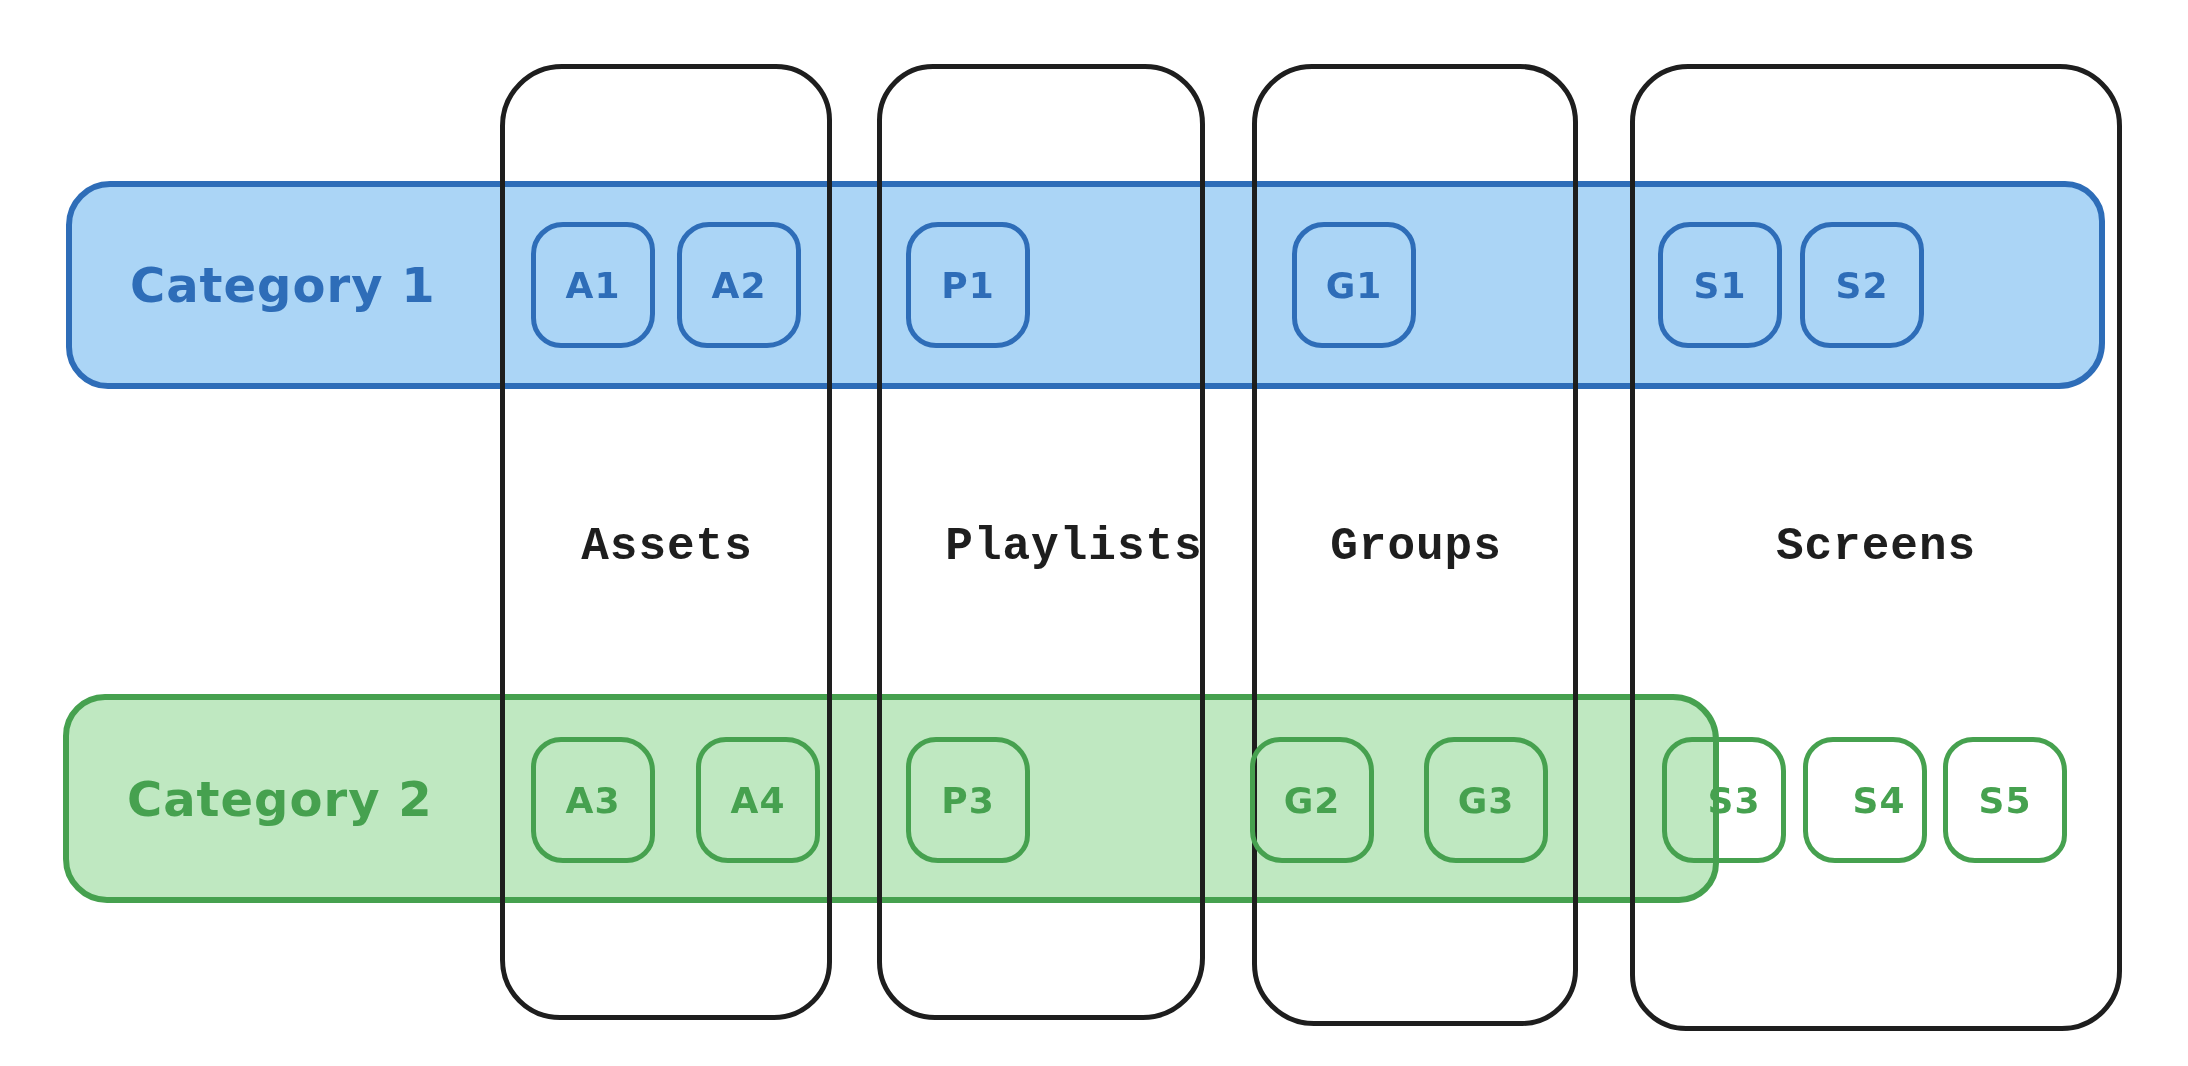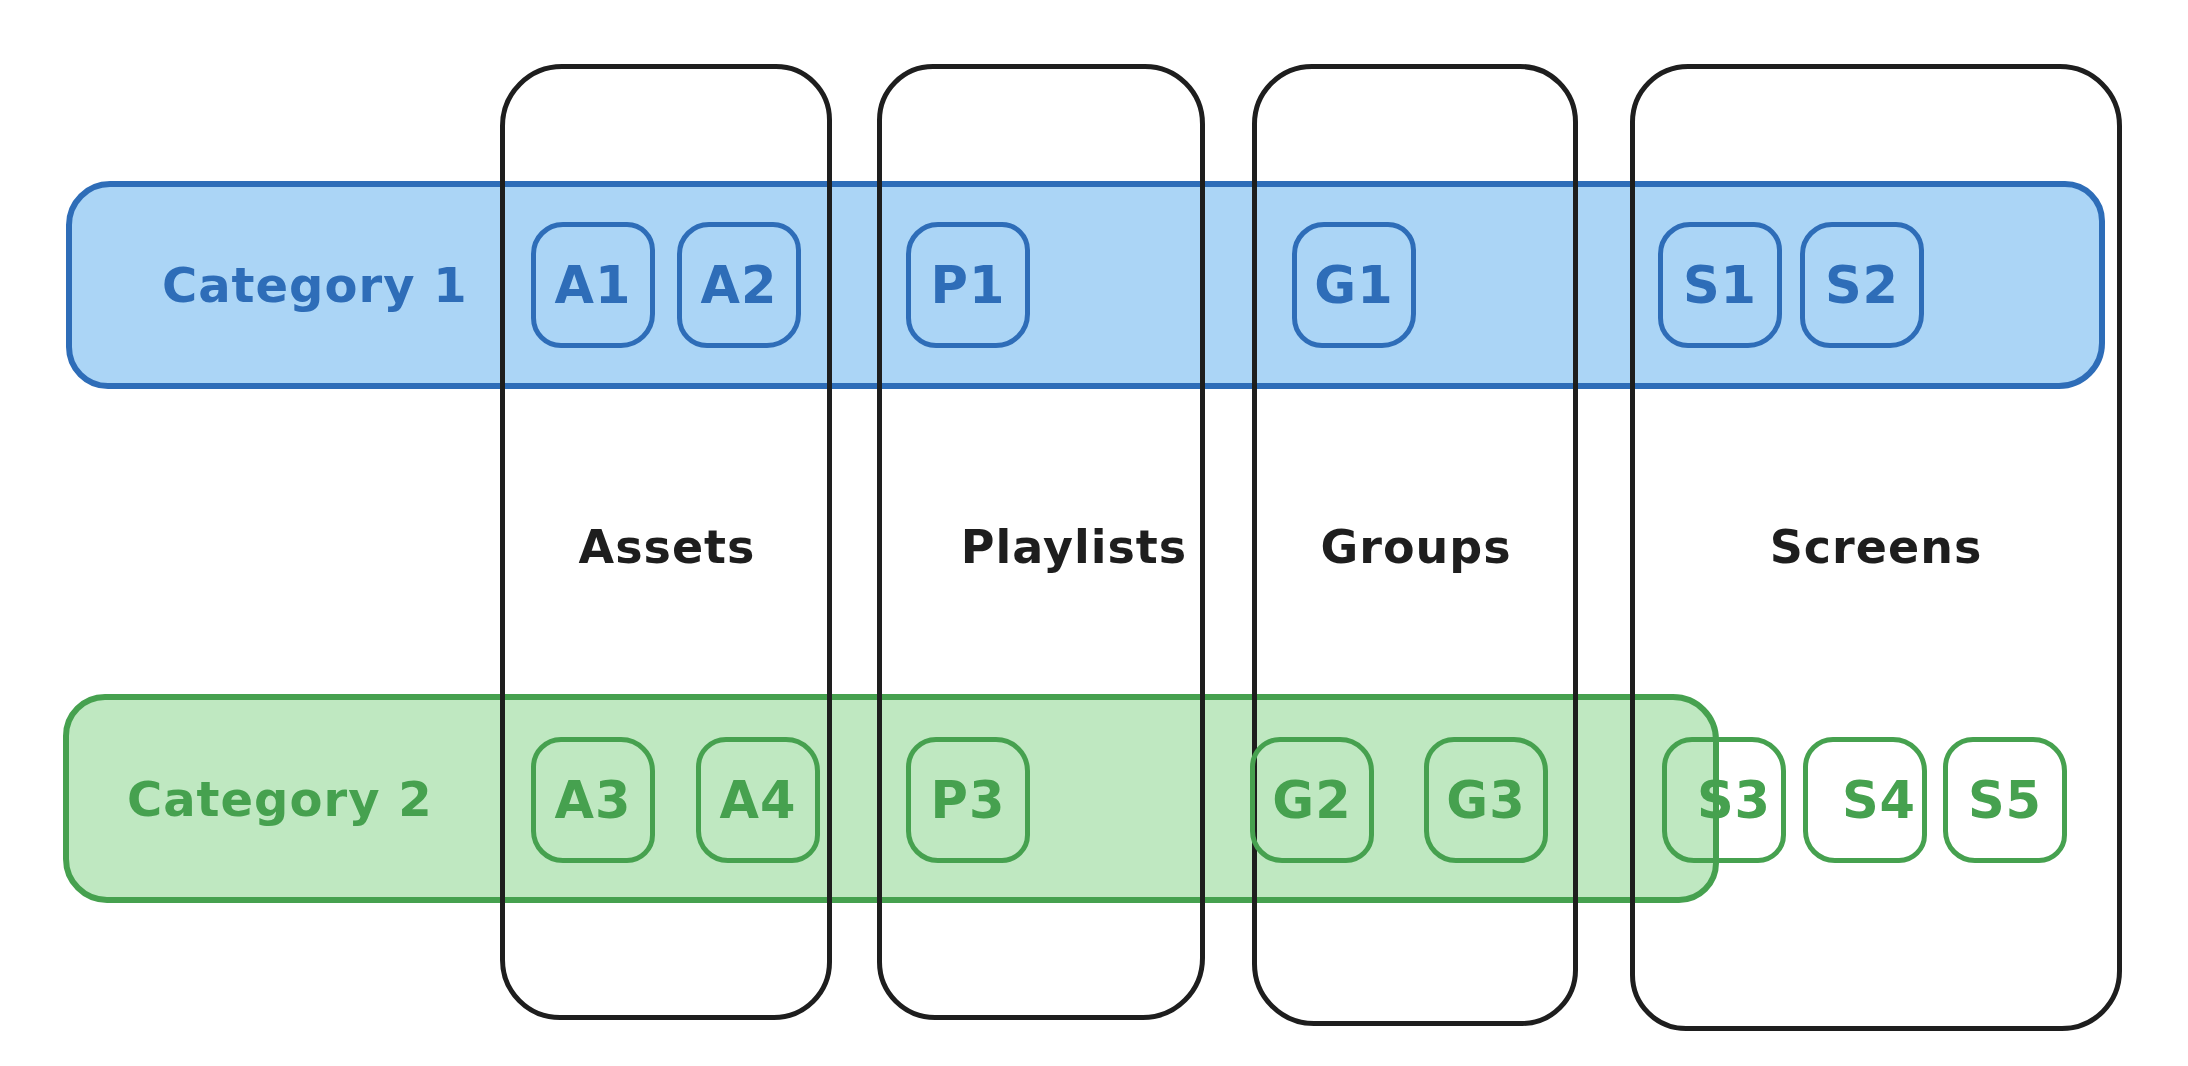--- a/index.html
+++ b/index.html
@@ -33,7 +33,6 @@
     border-color: var(--blue-stroke);
     color: var(--blue-stroke);
     border-radius: 44px 40px 46px 42px;
-    padding-left: 32px;
   }
   .bar-cat2 {
     left: 63px; top: 694px; width: 1656px; height: 209px;

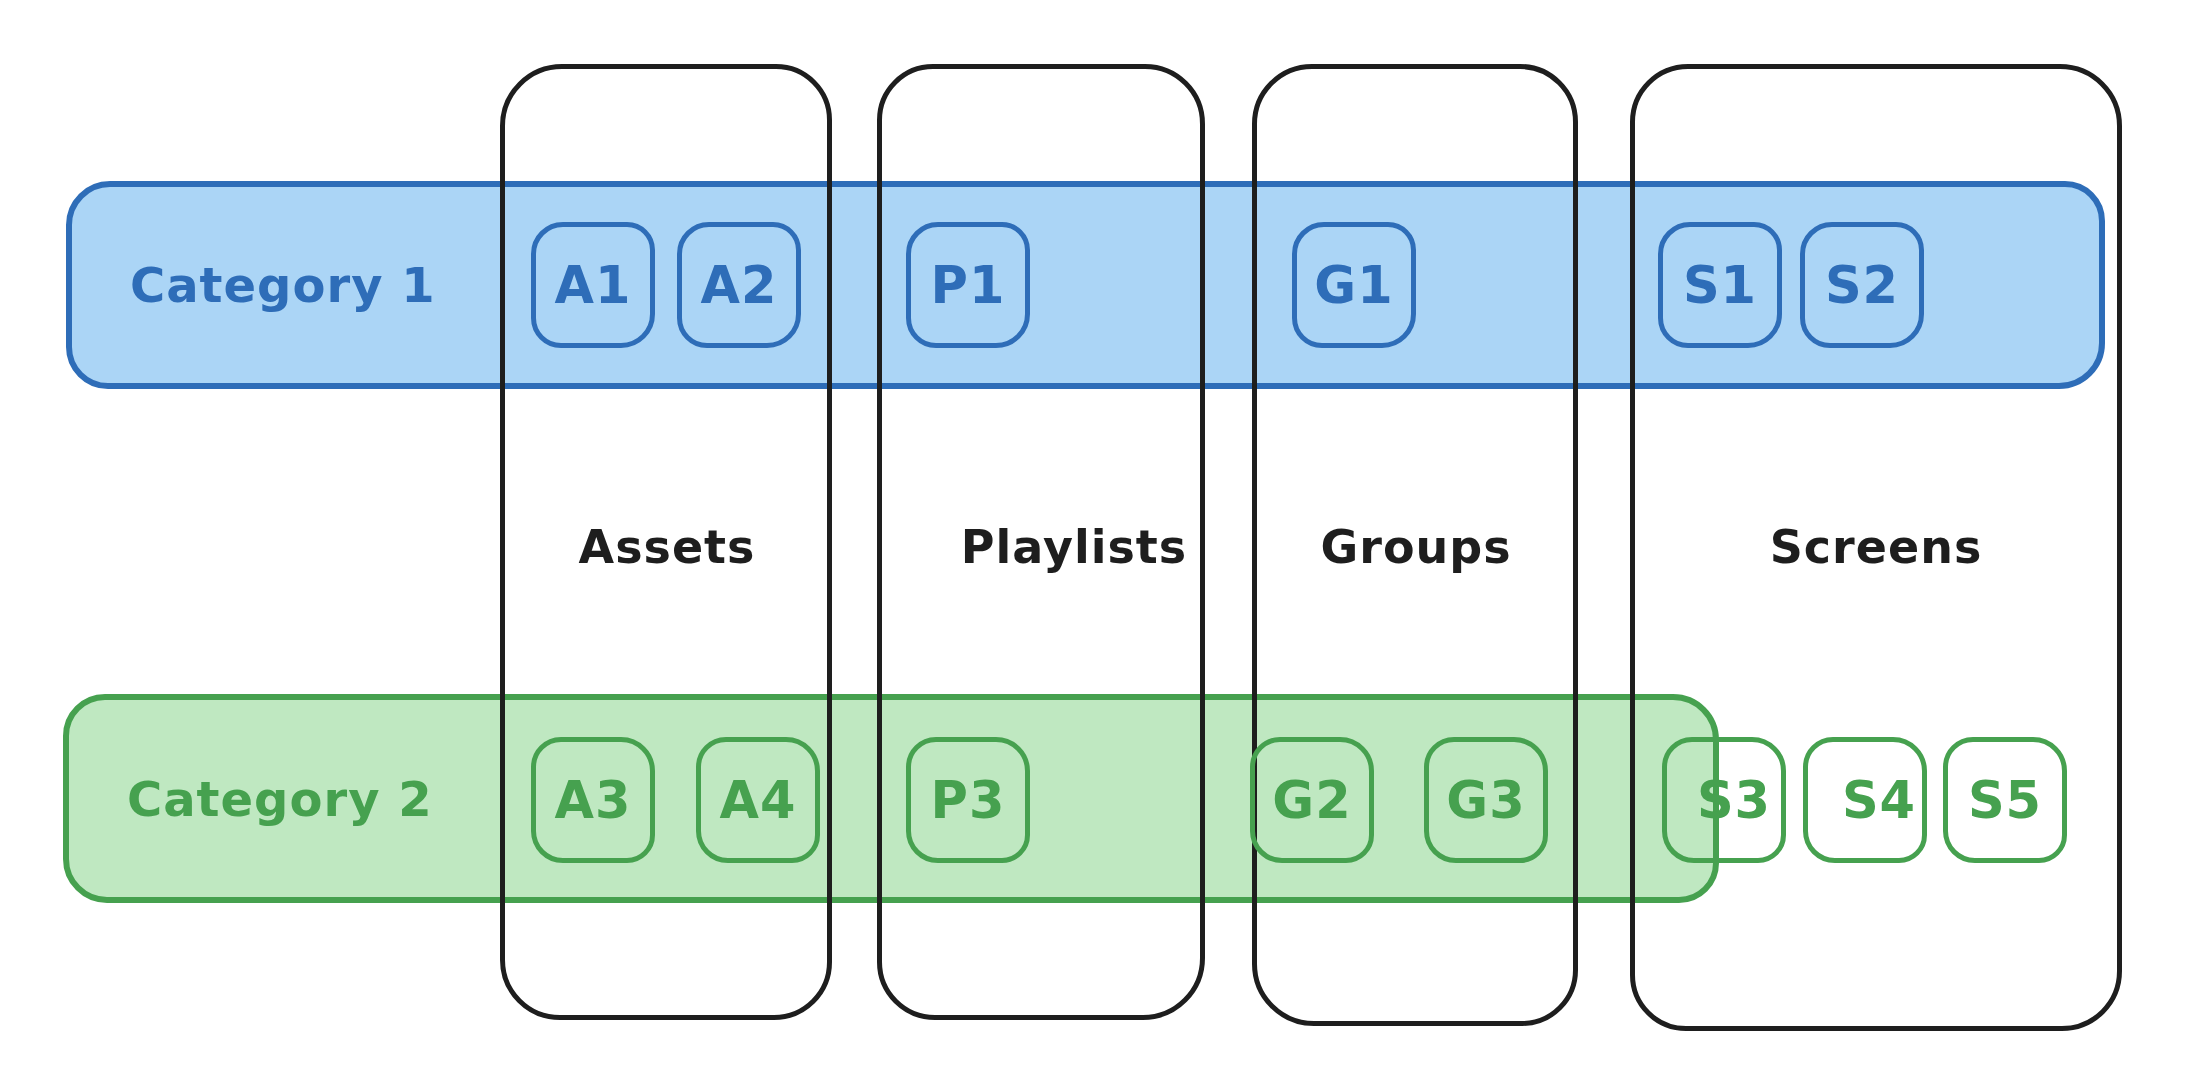--- a/index.html
+++ b/index.html
@@ -80,7 +80,7 @@
     display: flex;
     align-items: center;
     justify-content: center;
-    font-size: 51px;
+    font-size: 36px;
     font-weight: 600;
     letter-spacing: 1px;
     background: transparent;

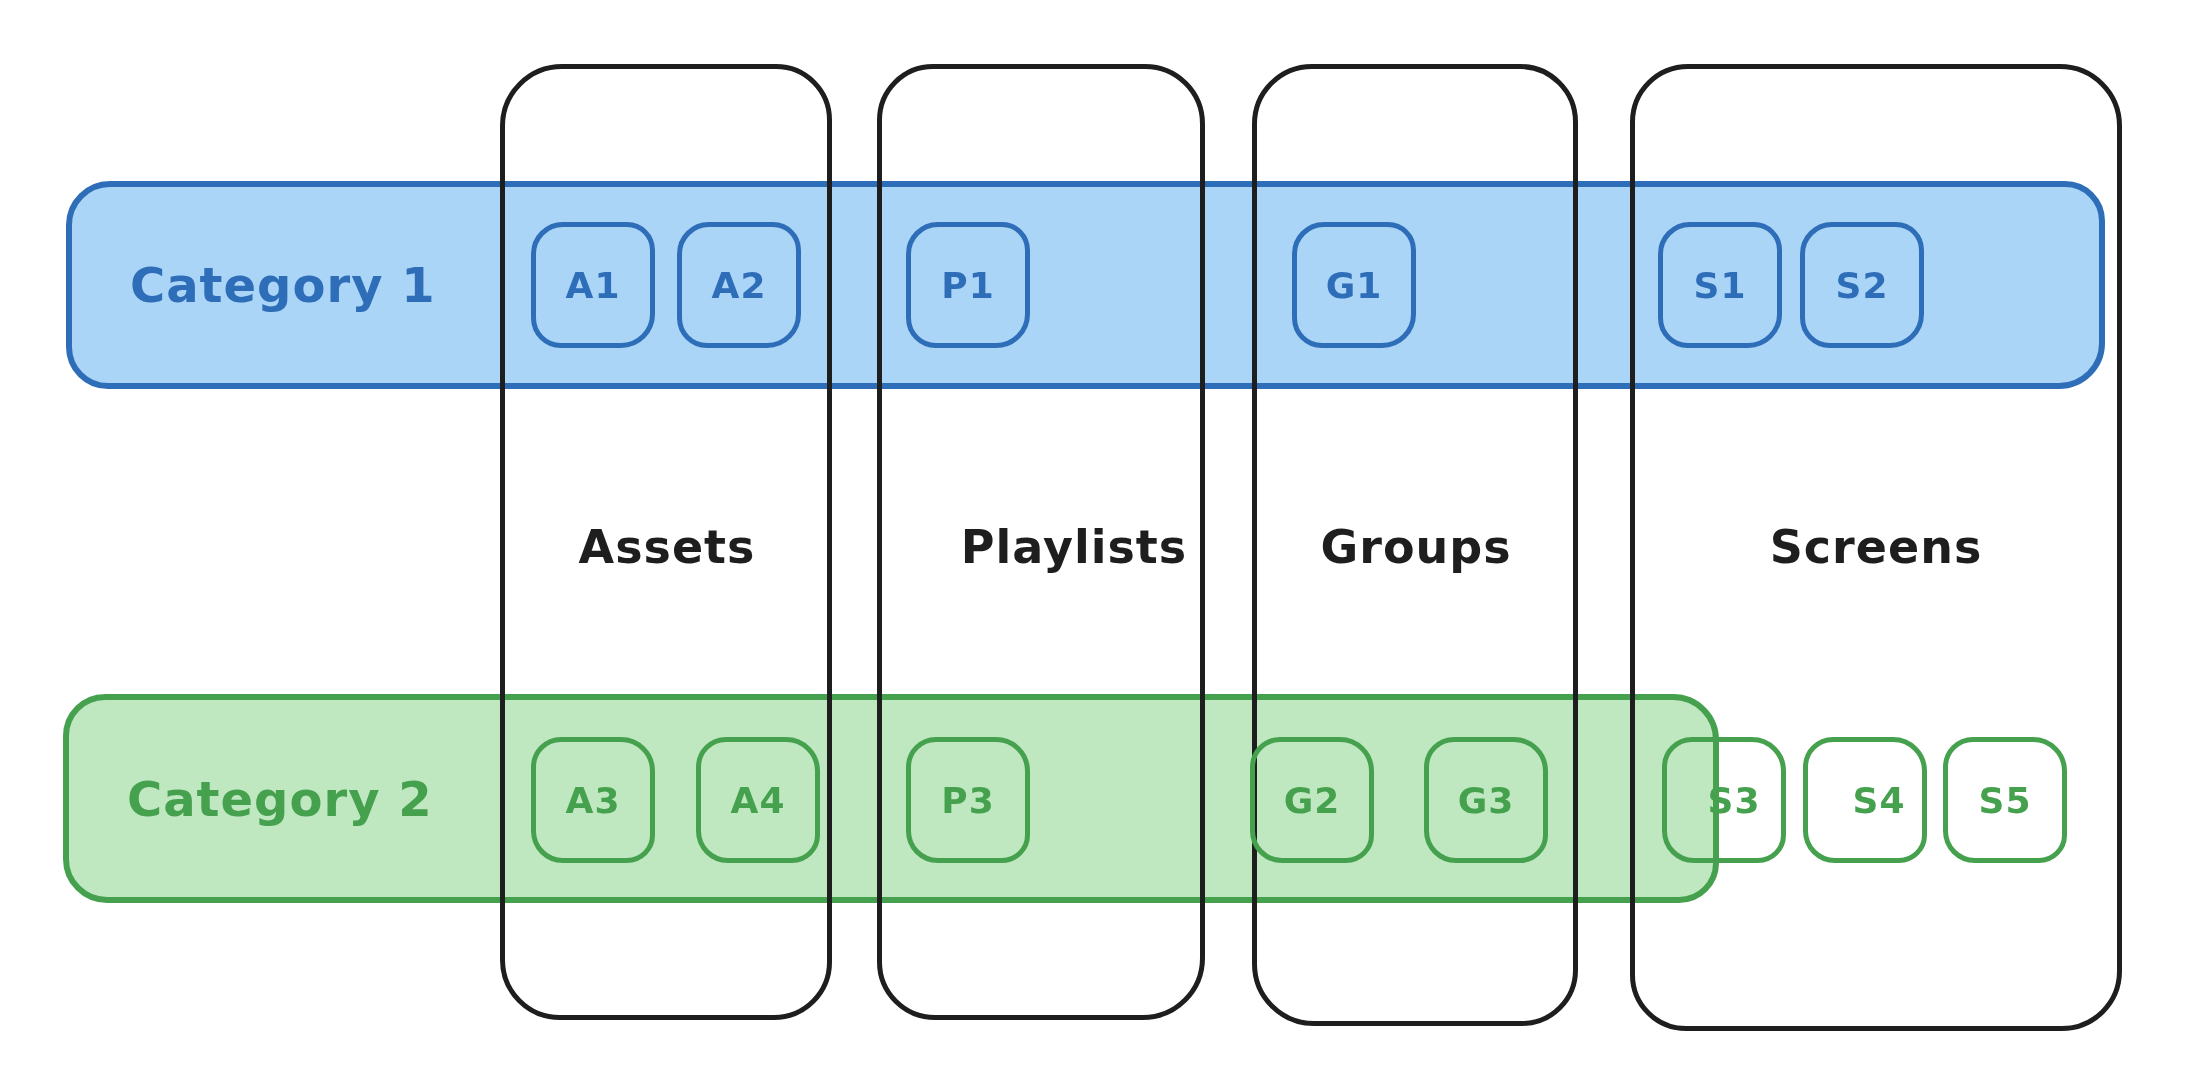--- a/index.html
+++ b/index.html
@@ -64,6 +64,7 @@
     letter-spacing: 1px;
     color: var(--outline);
     white-space: nowrap;
+    font-family: Liberation Mono, monospace;
   }
   .lbl-assets    { left: 667px; }
   .lbl-playlists { left: 1035px; margin-left: 39px; }

